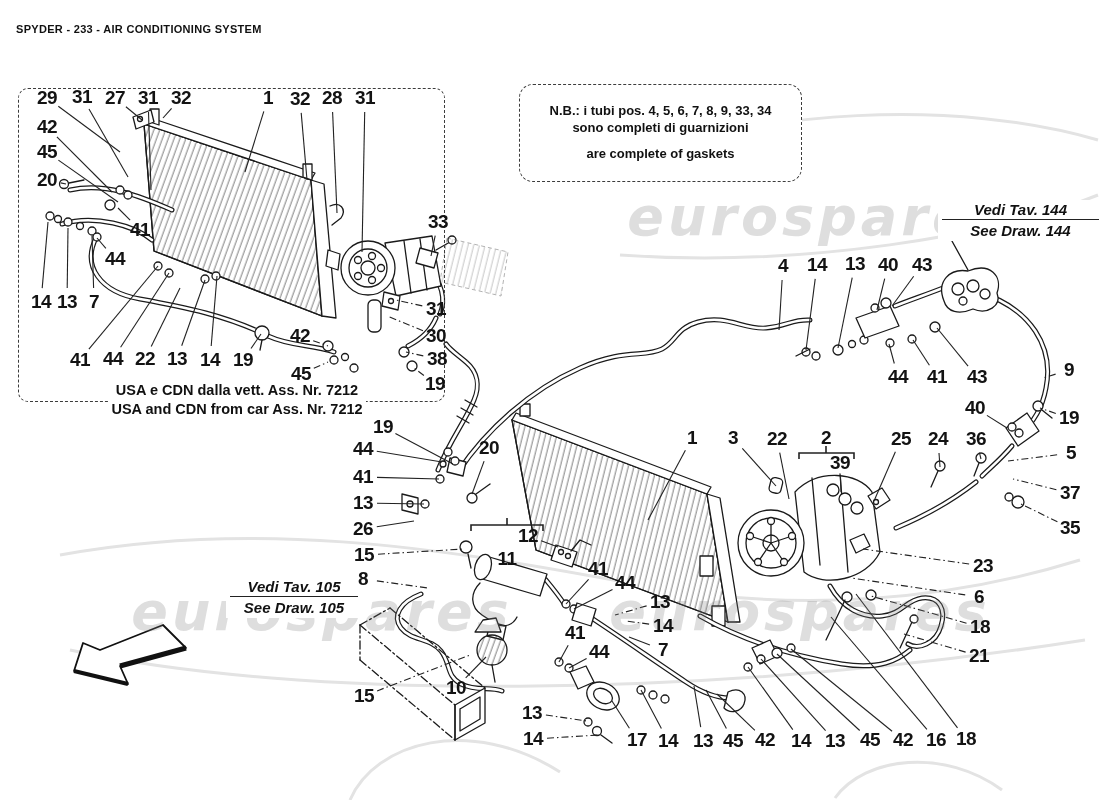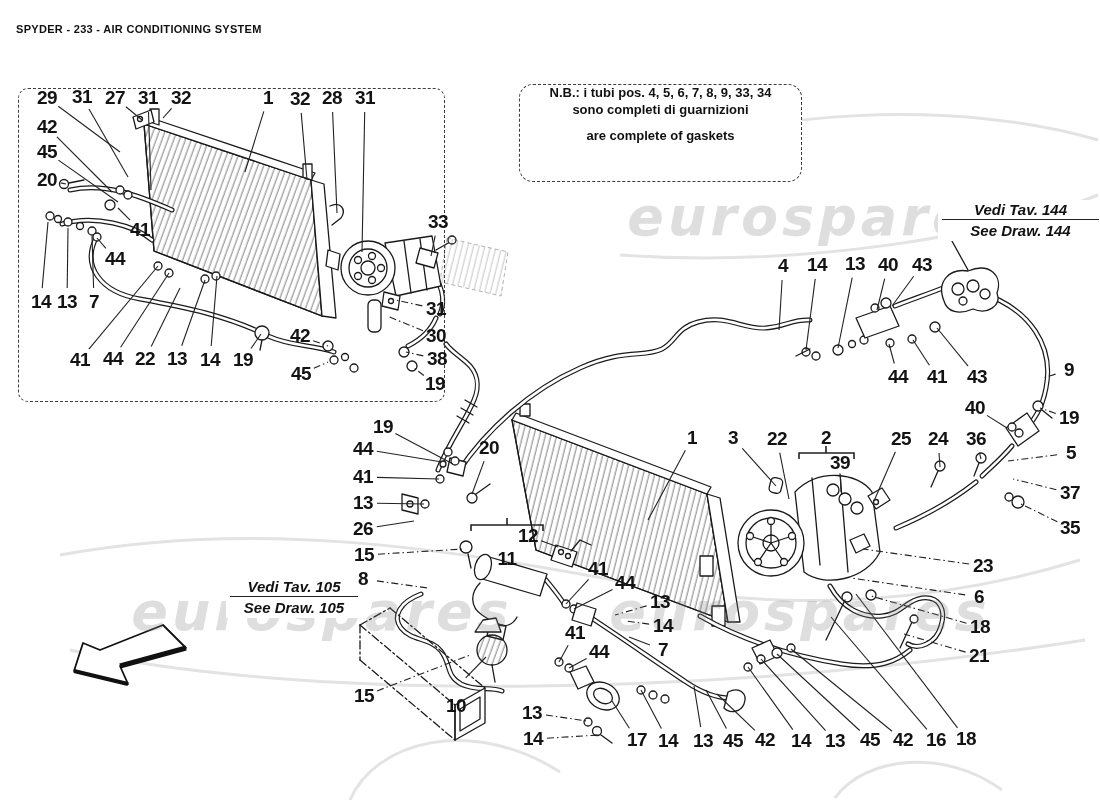--- a/index.html
+++ b/index.html
@@ -13,7 +13,7 @@
        border:1.6px dashed #3c3c3c;border-radius:10px;z-index:2;}
   .notebox{position:absolute;left:519px;top:84px;width:281px;height:96px;
        border:1.6px dashed #3c3c3c;border-radius:14px;z-index:6;background:#fff;
-       display:flex;flex-direction:column;justify-content:flex-start;align-items:center;
+       display:flex;flex-direction:column;justify-content:center;align-items:center;
        font-size:13px;font-weight:bold;color:#111;line-height:1.3;text-align:center;}
   .notebox .gap{height:9px;}
   .ref{position:absolute;z-index:6;background:#fff;text-align:center;

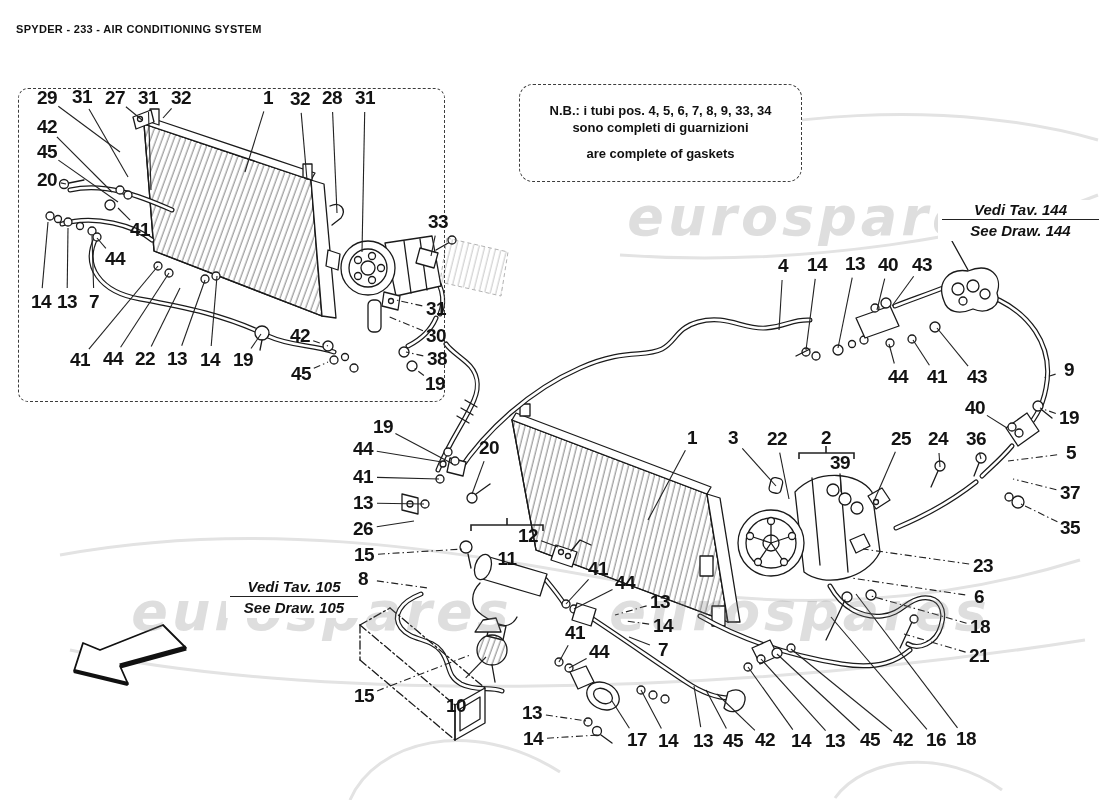--- a/index.html
+++ b/index.html
@@ -426,6 +426,7 @@
   </div>
 
   <div class="inset-caption">
+    <div>USA e CDN dalla vett. Ass. Nr. 7212</div>
   </div>
 
   <div id="callout-layer">

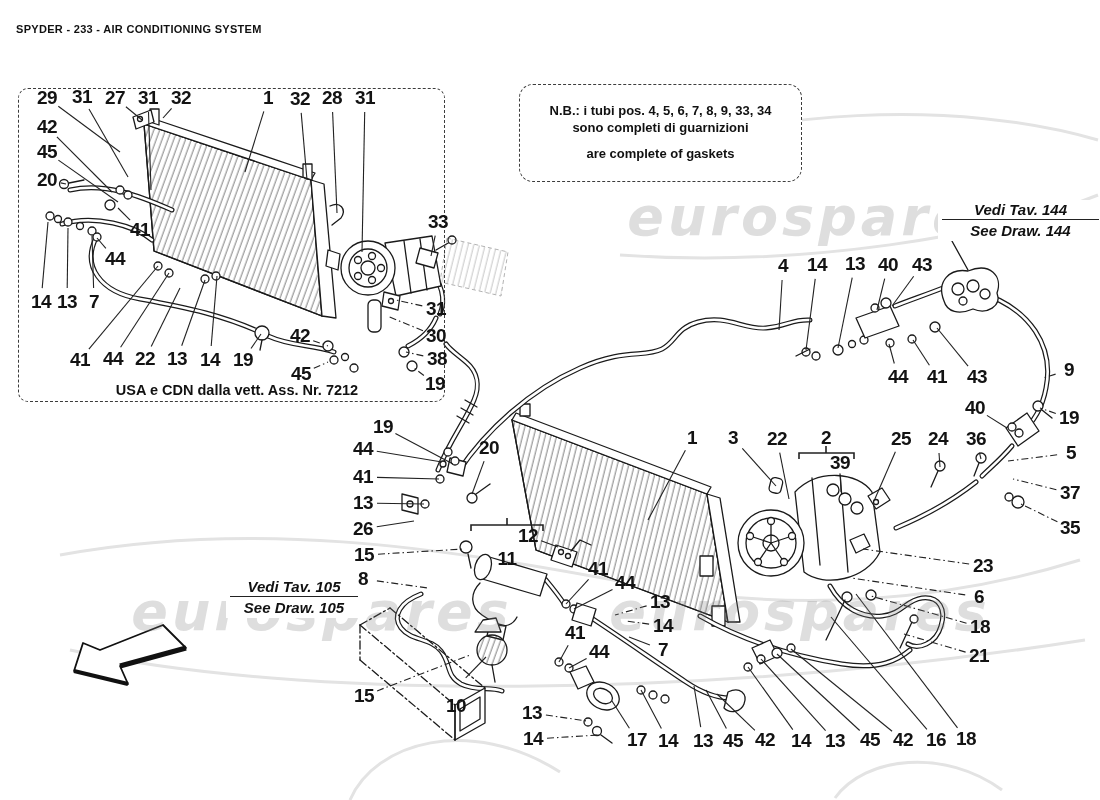--- a/index.html
+++ b/index.html
@@ -427,6 +427,7 @@
 
   <div class="inset-caption">
     <div>USA e CDN dalla vett. Ass. Nr. 7212</div>
+    <div>USA and CDN from car Ass. Nr. 7212</div>
   </div>
 
   <div id="callout-layer">

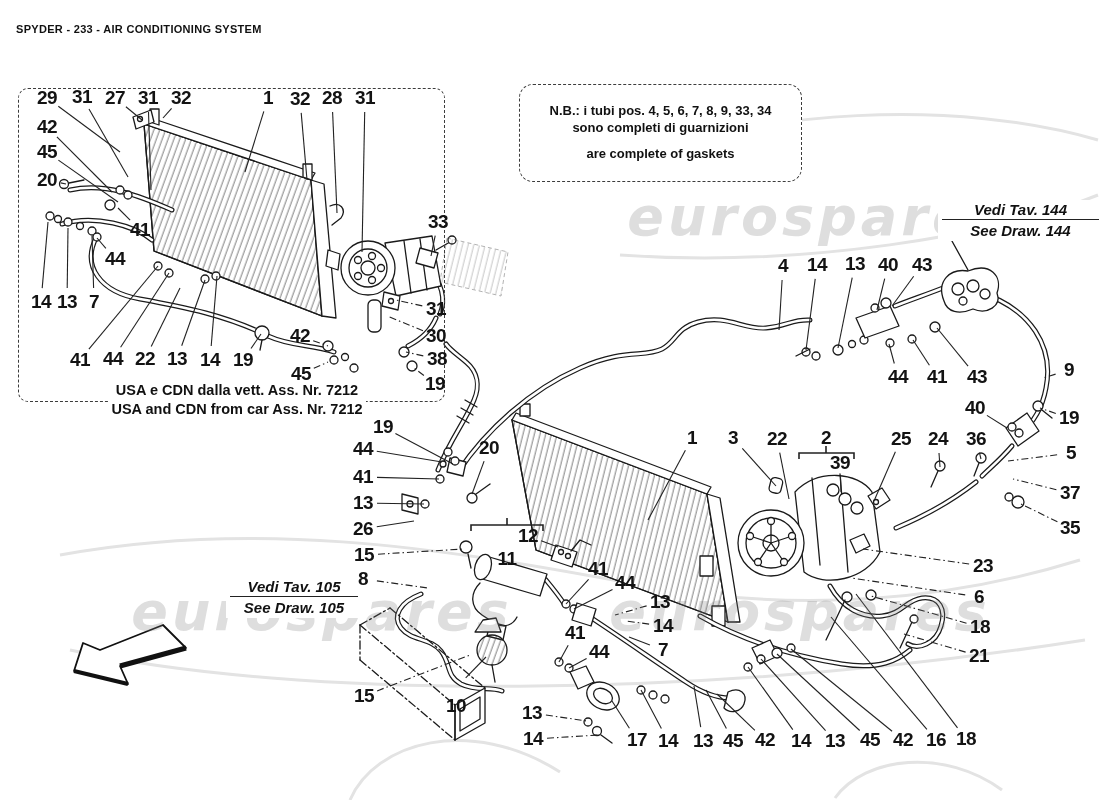--- a/index.html
+++ b/index.html
@@ -500,7 +500,7 @@
       <div class="callout" style="left: 663px; top: 650px;">7</div>
       <div class="callout" style="left: 575px; top: 633px;">41</div>
       <div class="callout" style="left: 599px; top: 652px;">44</div>
-      <div class="callout" style="left: 456px; top: 688px; margin-top: 18px;">10</div>
+      <div class="callout" style="left: 456px; top: 688px;">10</div>
       <div class="callout" style="left: 364px; top: 696px;">15</div>
       <div class="callout" style="left: 532px; top: 713px;">13</div>
       <div class="callout" style="left: 533px; top: 739px;">14</div>

